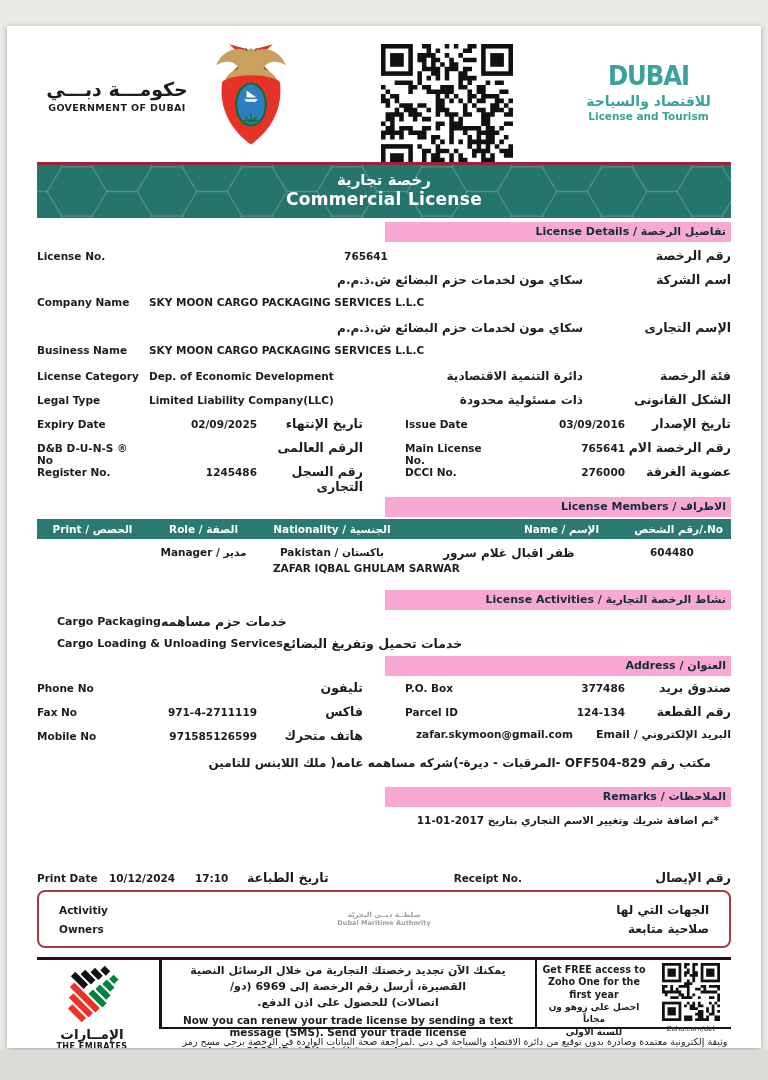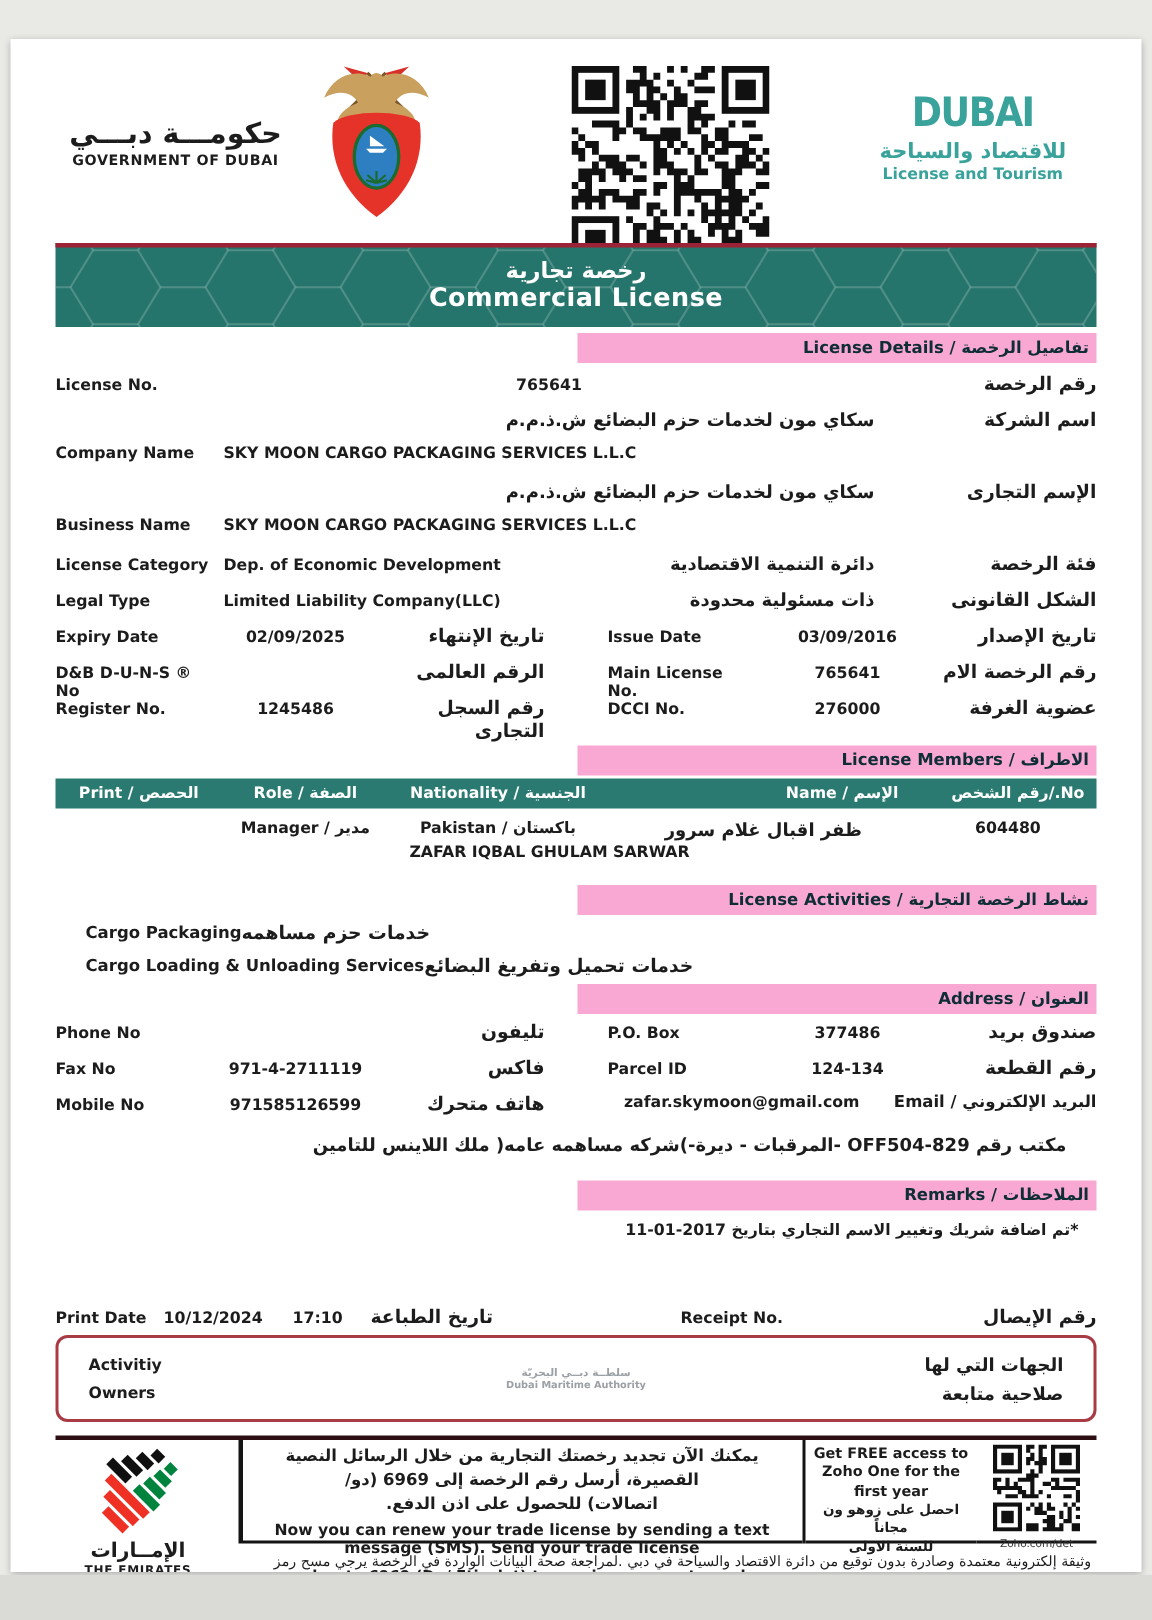--- a/index.html
+++ b/index.html
@@ -38,7 +38,7 @@
 .dr2{display:flex;height:24px;font-size:10.5px;font-weight:700}
 .h2{flex:1;display:flex;align-items:baseline}
 .le2{width:100px;flex:none}
-.v2{flex:1;text-align:center}
+.v2{flex:1;text-align:right}
 .vr{flex:1;text-align:right;padding-right:8px}
 .la2{width:106px;flex:none;text-align:right;font-size:12.5px}
 .la3{width:150px;flex:none;text-align:right;font-size:11px}

